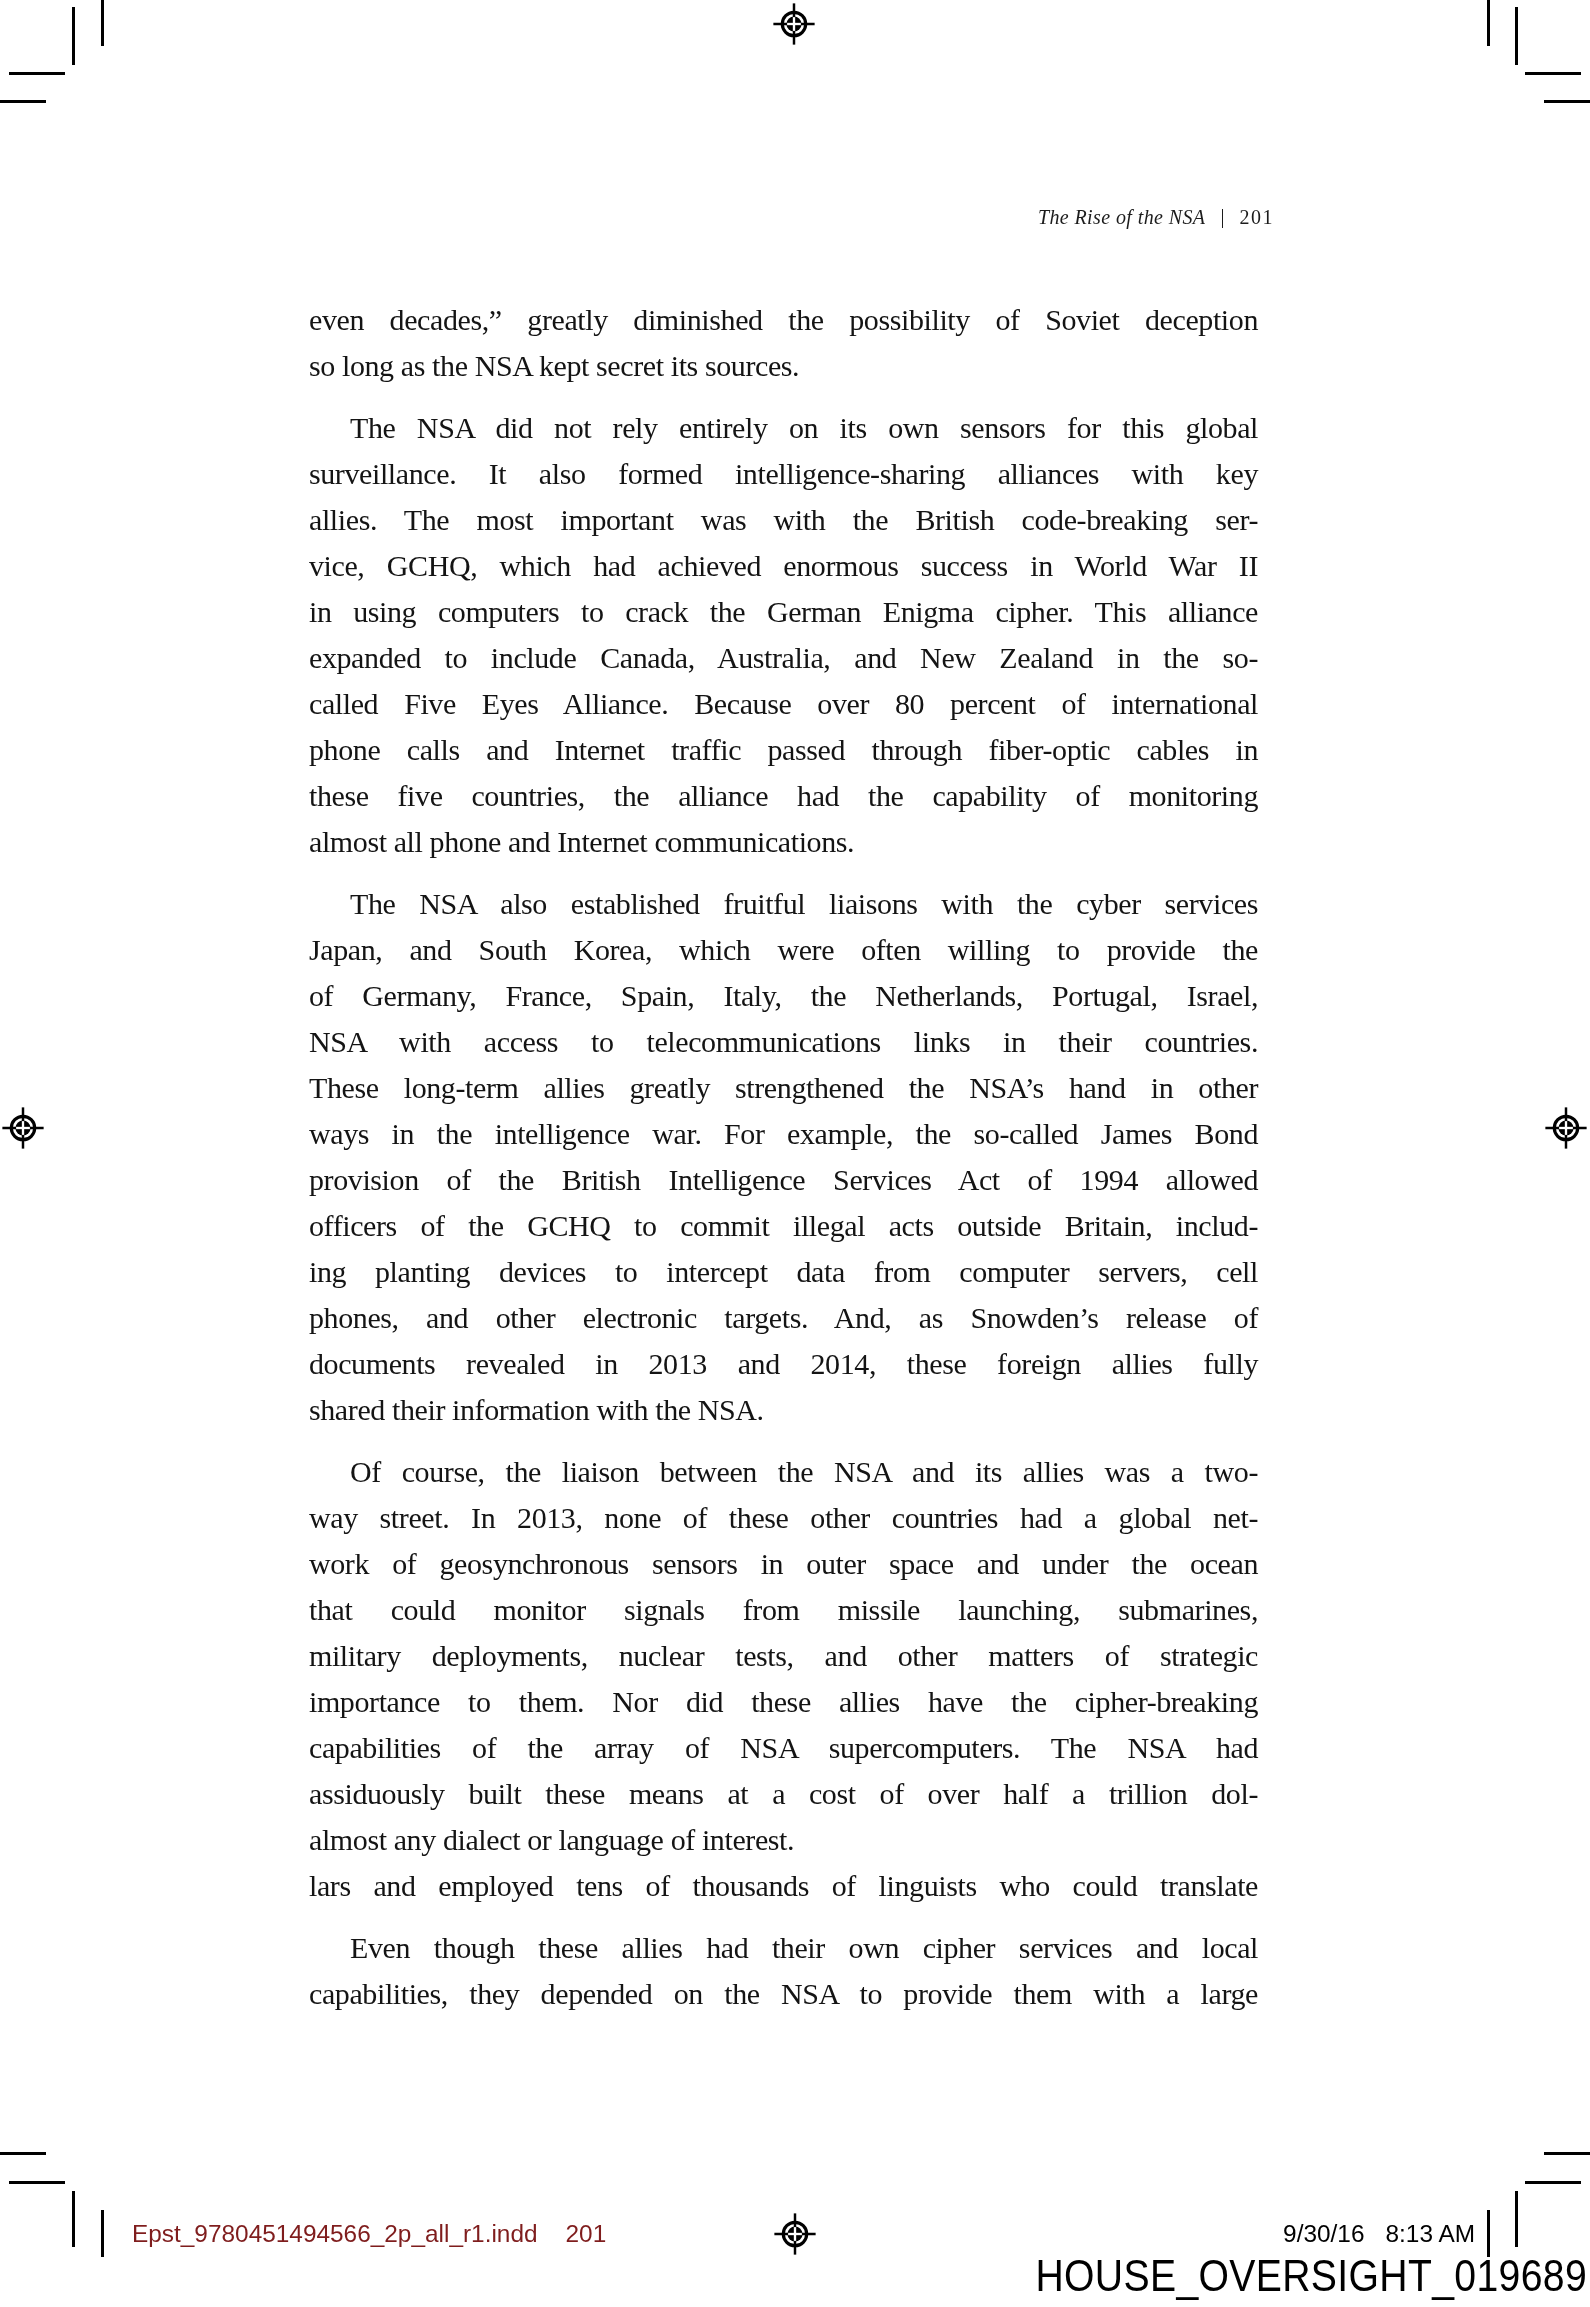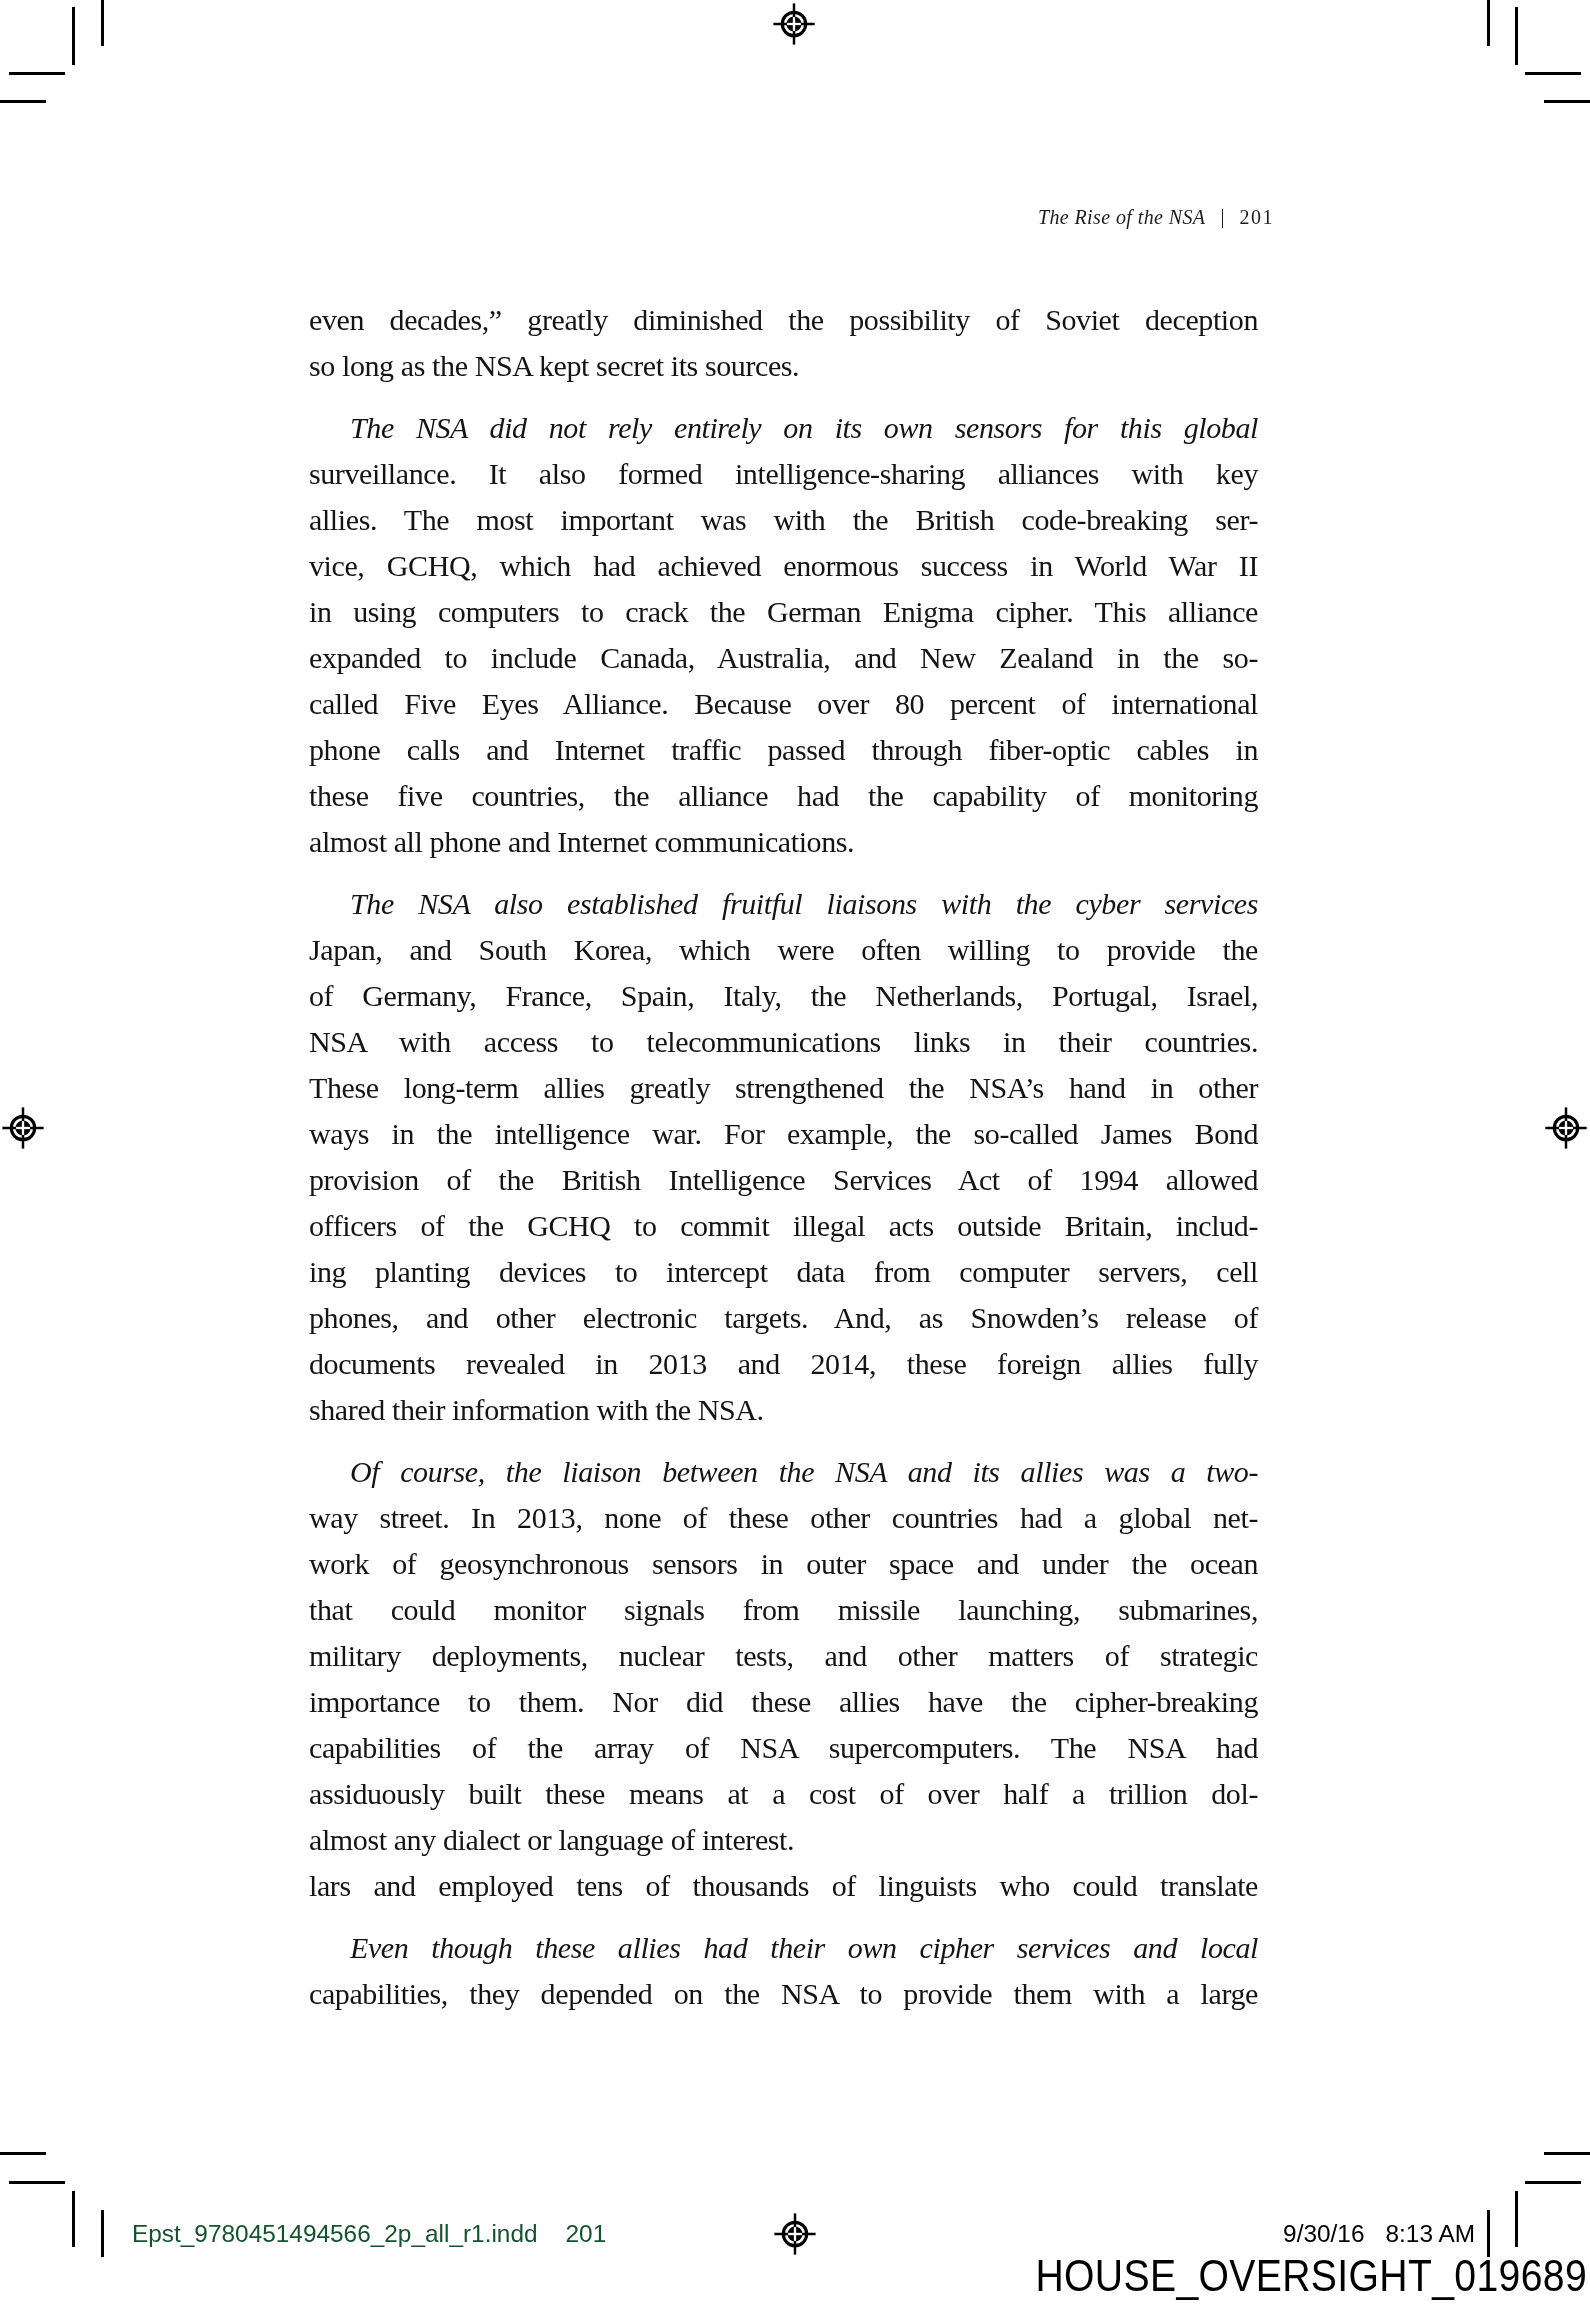--- a/index.html
+++ b/index.html
@@ -63,7 +63,7 @@
     overflow: visible;
   }
   .line.last { text-align-last: left; }
-  .line.first-indent { text-indent: 41px; font-style: italic; }
+  .line.first-indent { text-indent: 41px; }
 
   
   .slug-left {

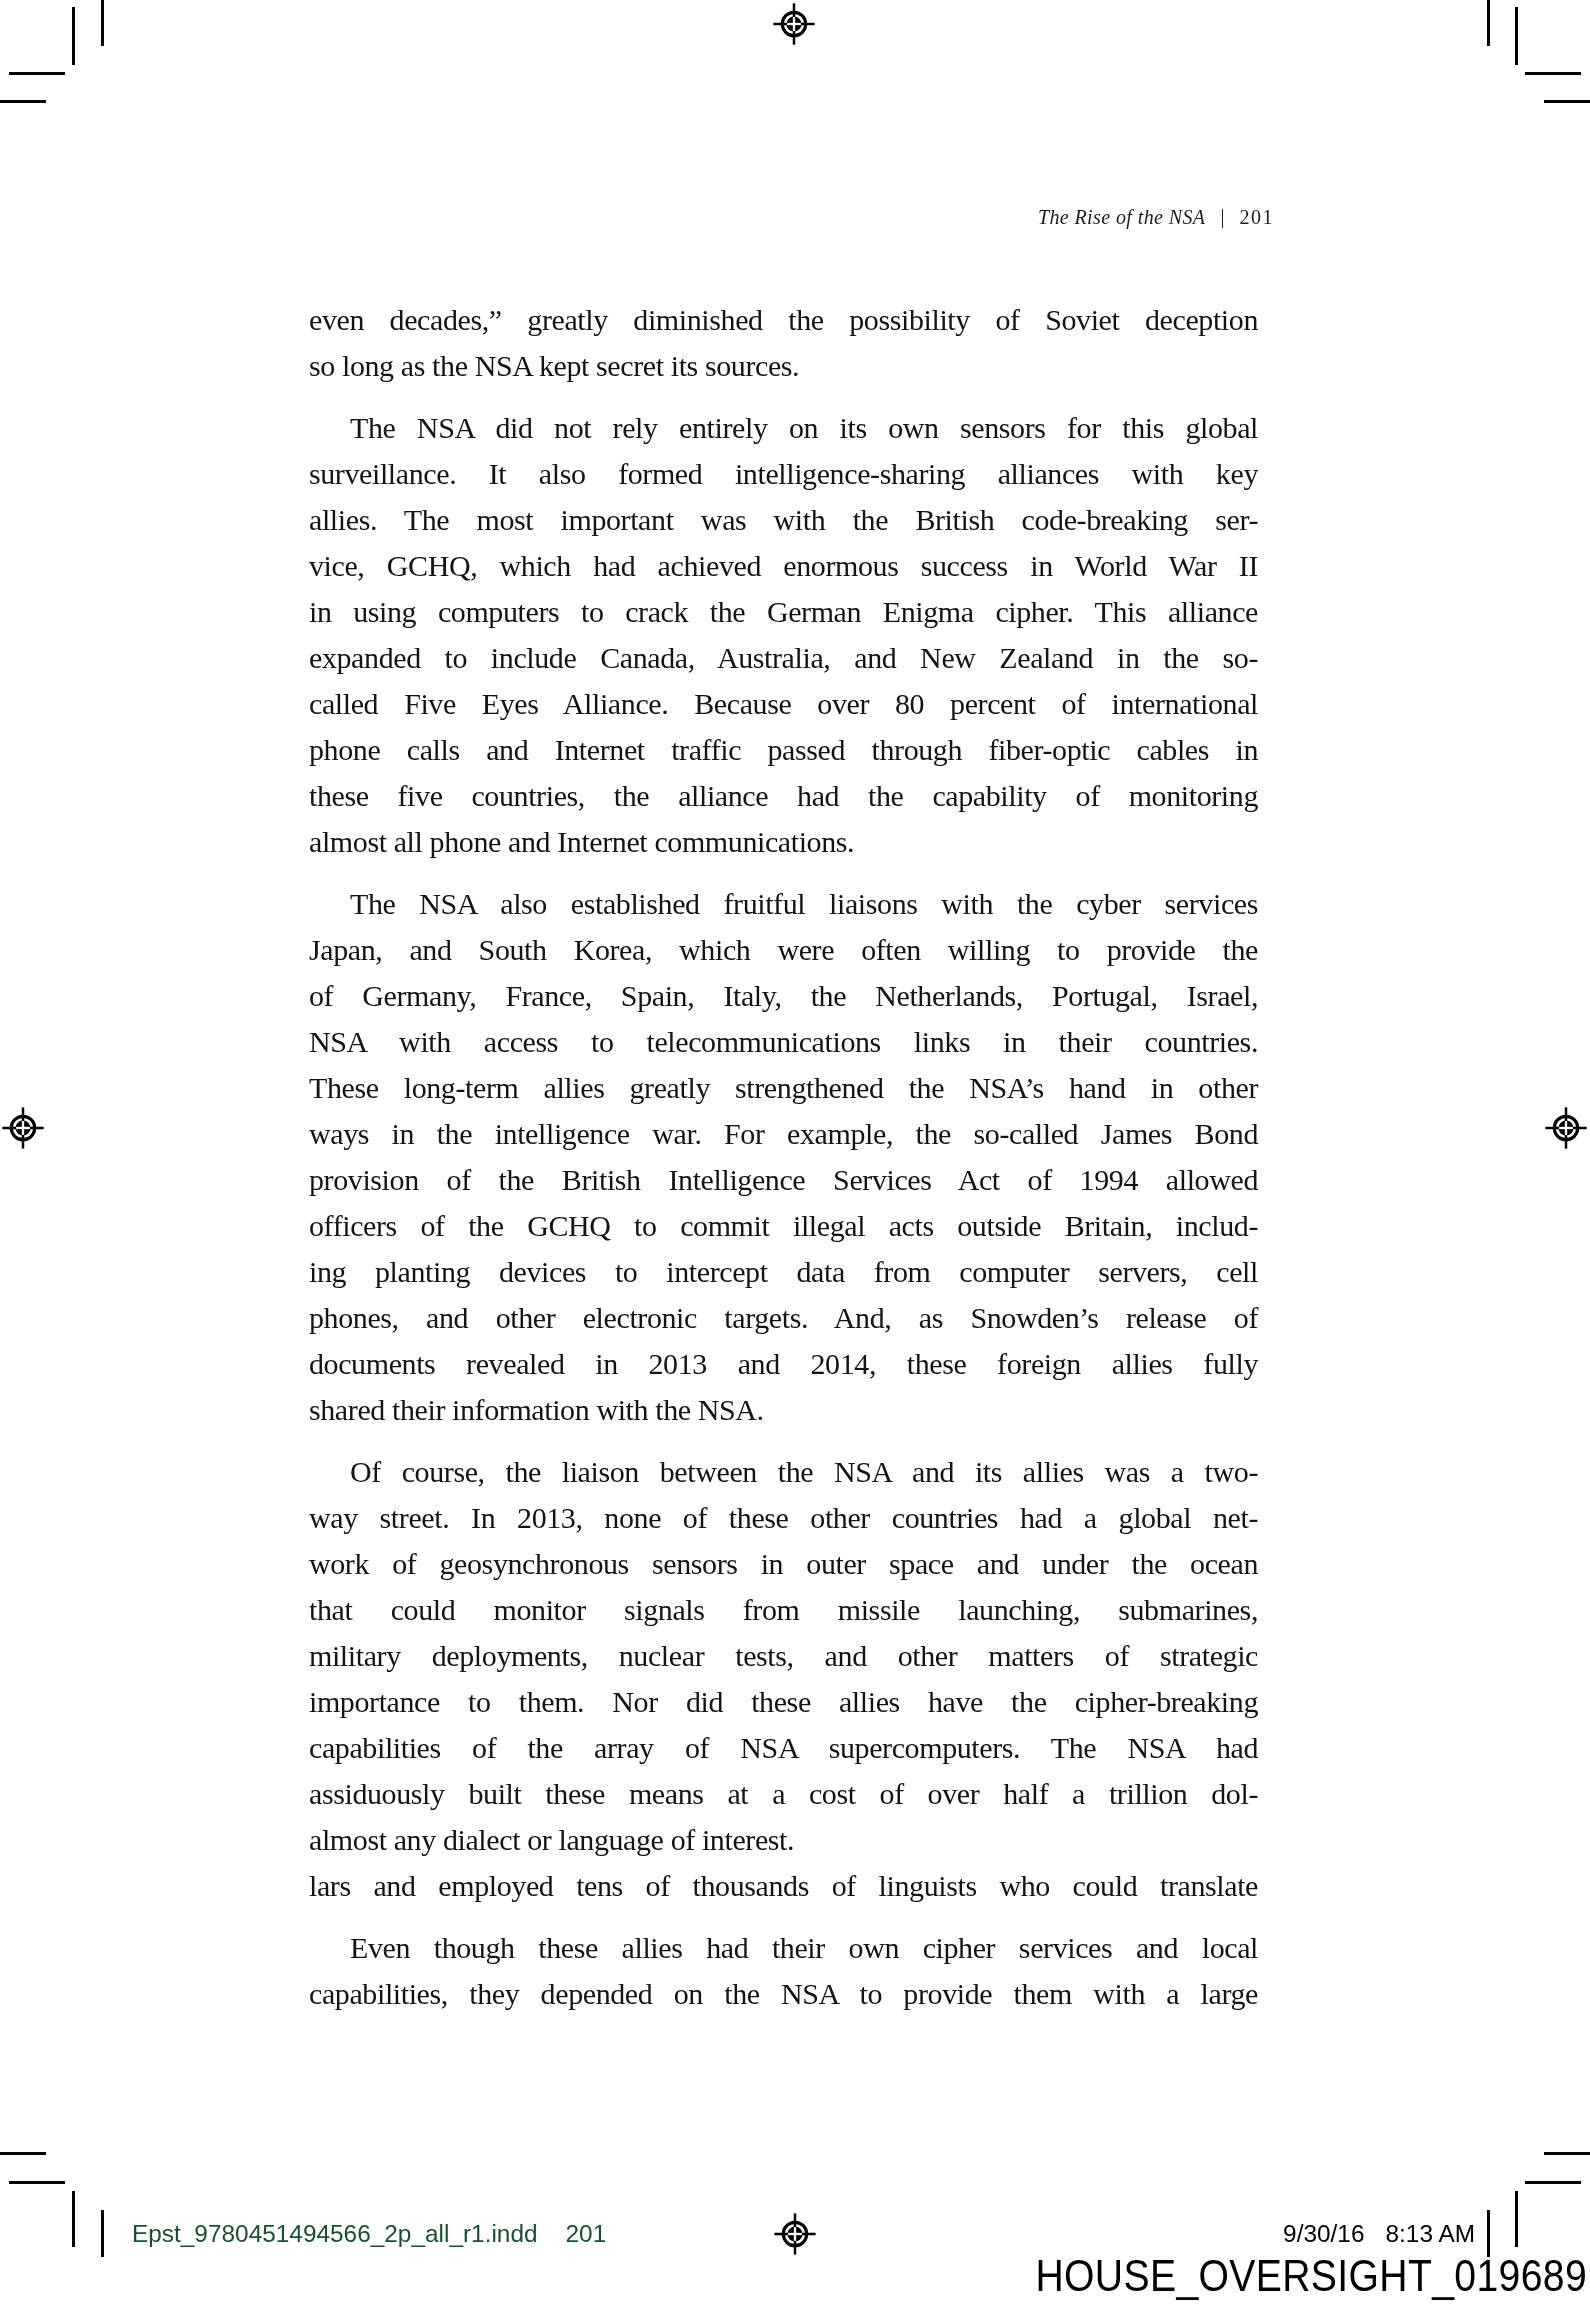--- a/index.html
+++ b/index.html
@@ -72,7 +72,7 @@
     top: 2220px;
     font-family: "Liberation Sans", sans-serif;
     font-size: 24.4px;
-    color: #14532d;
+    color: #7f1d1d;
     white-space: nowrap;
   }
   .slug-left .slug-page { margin-left: 28px; }

